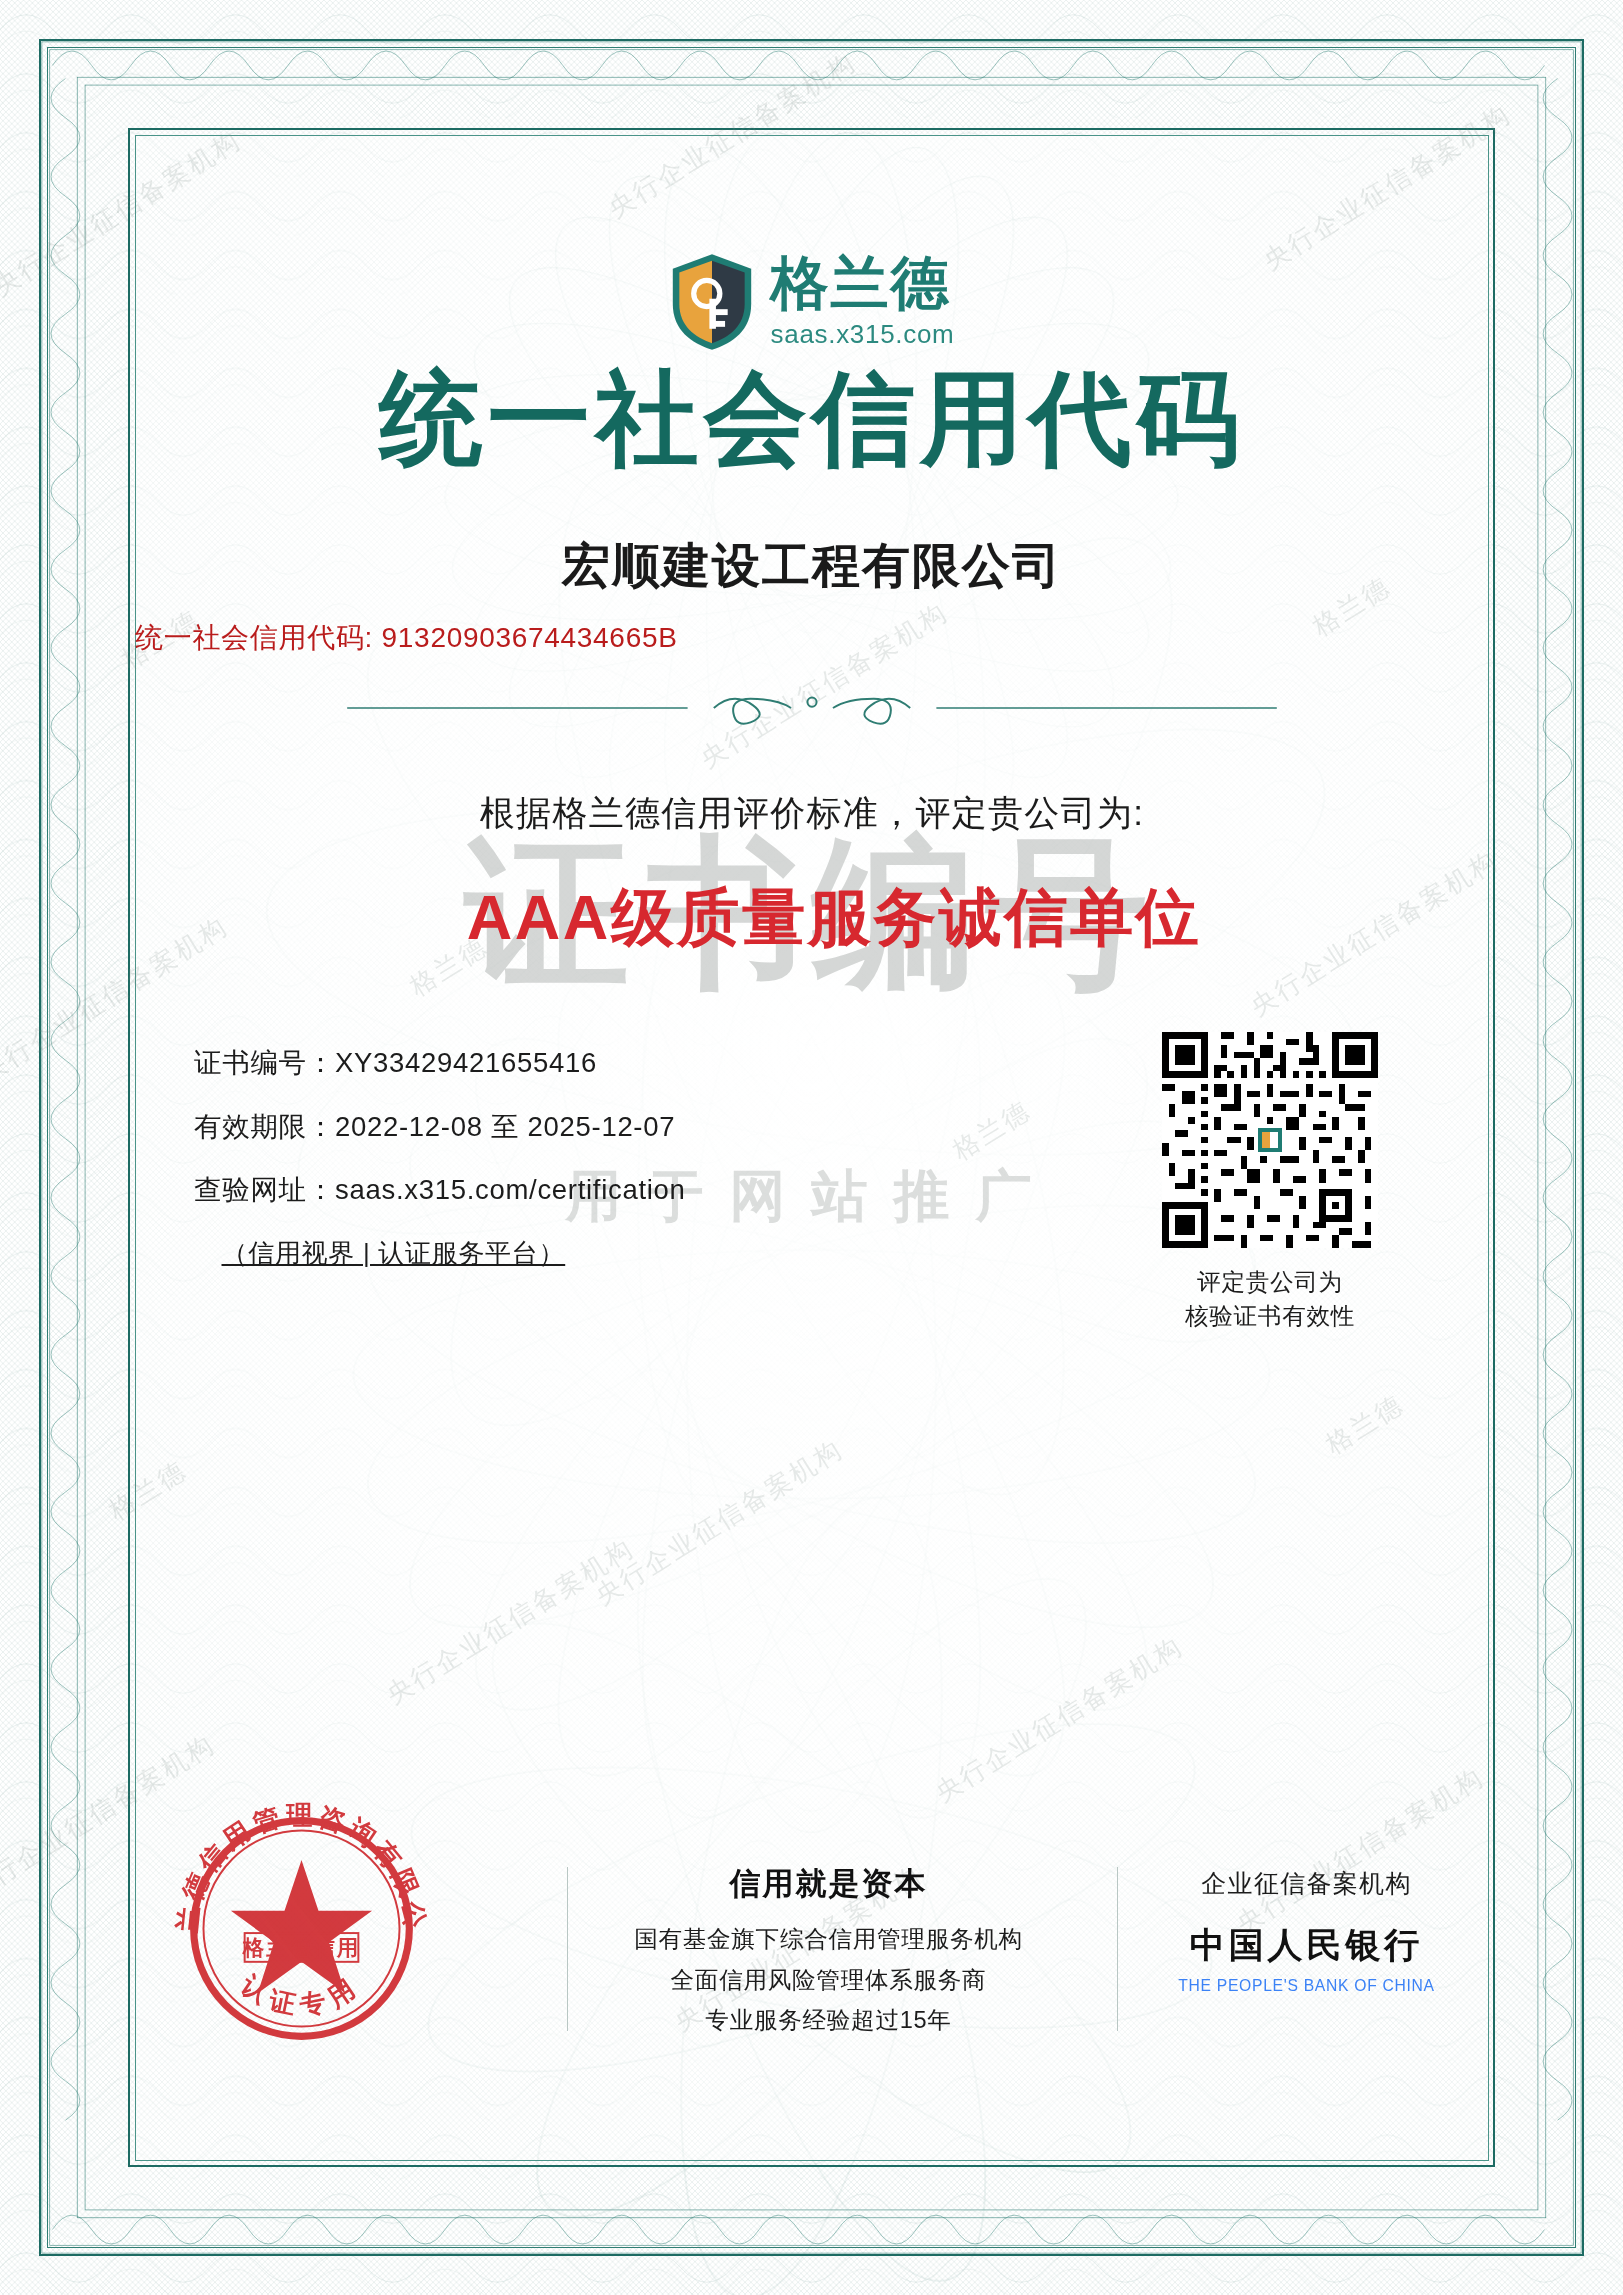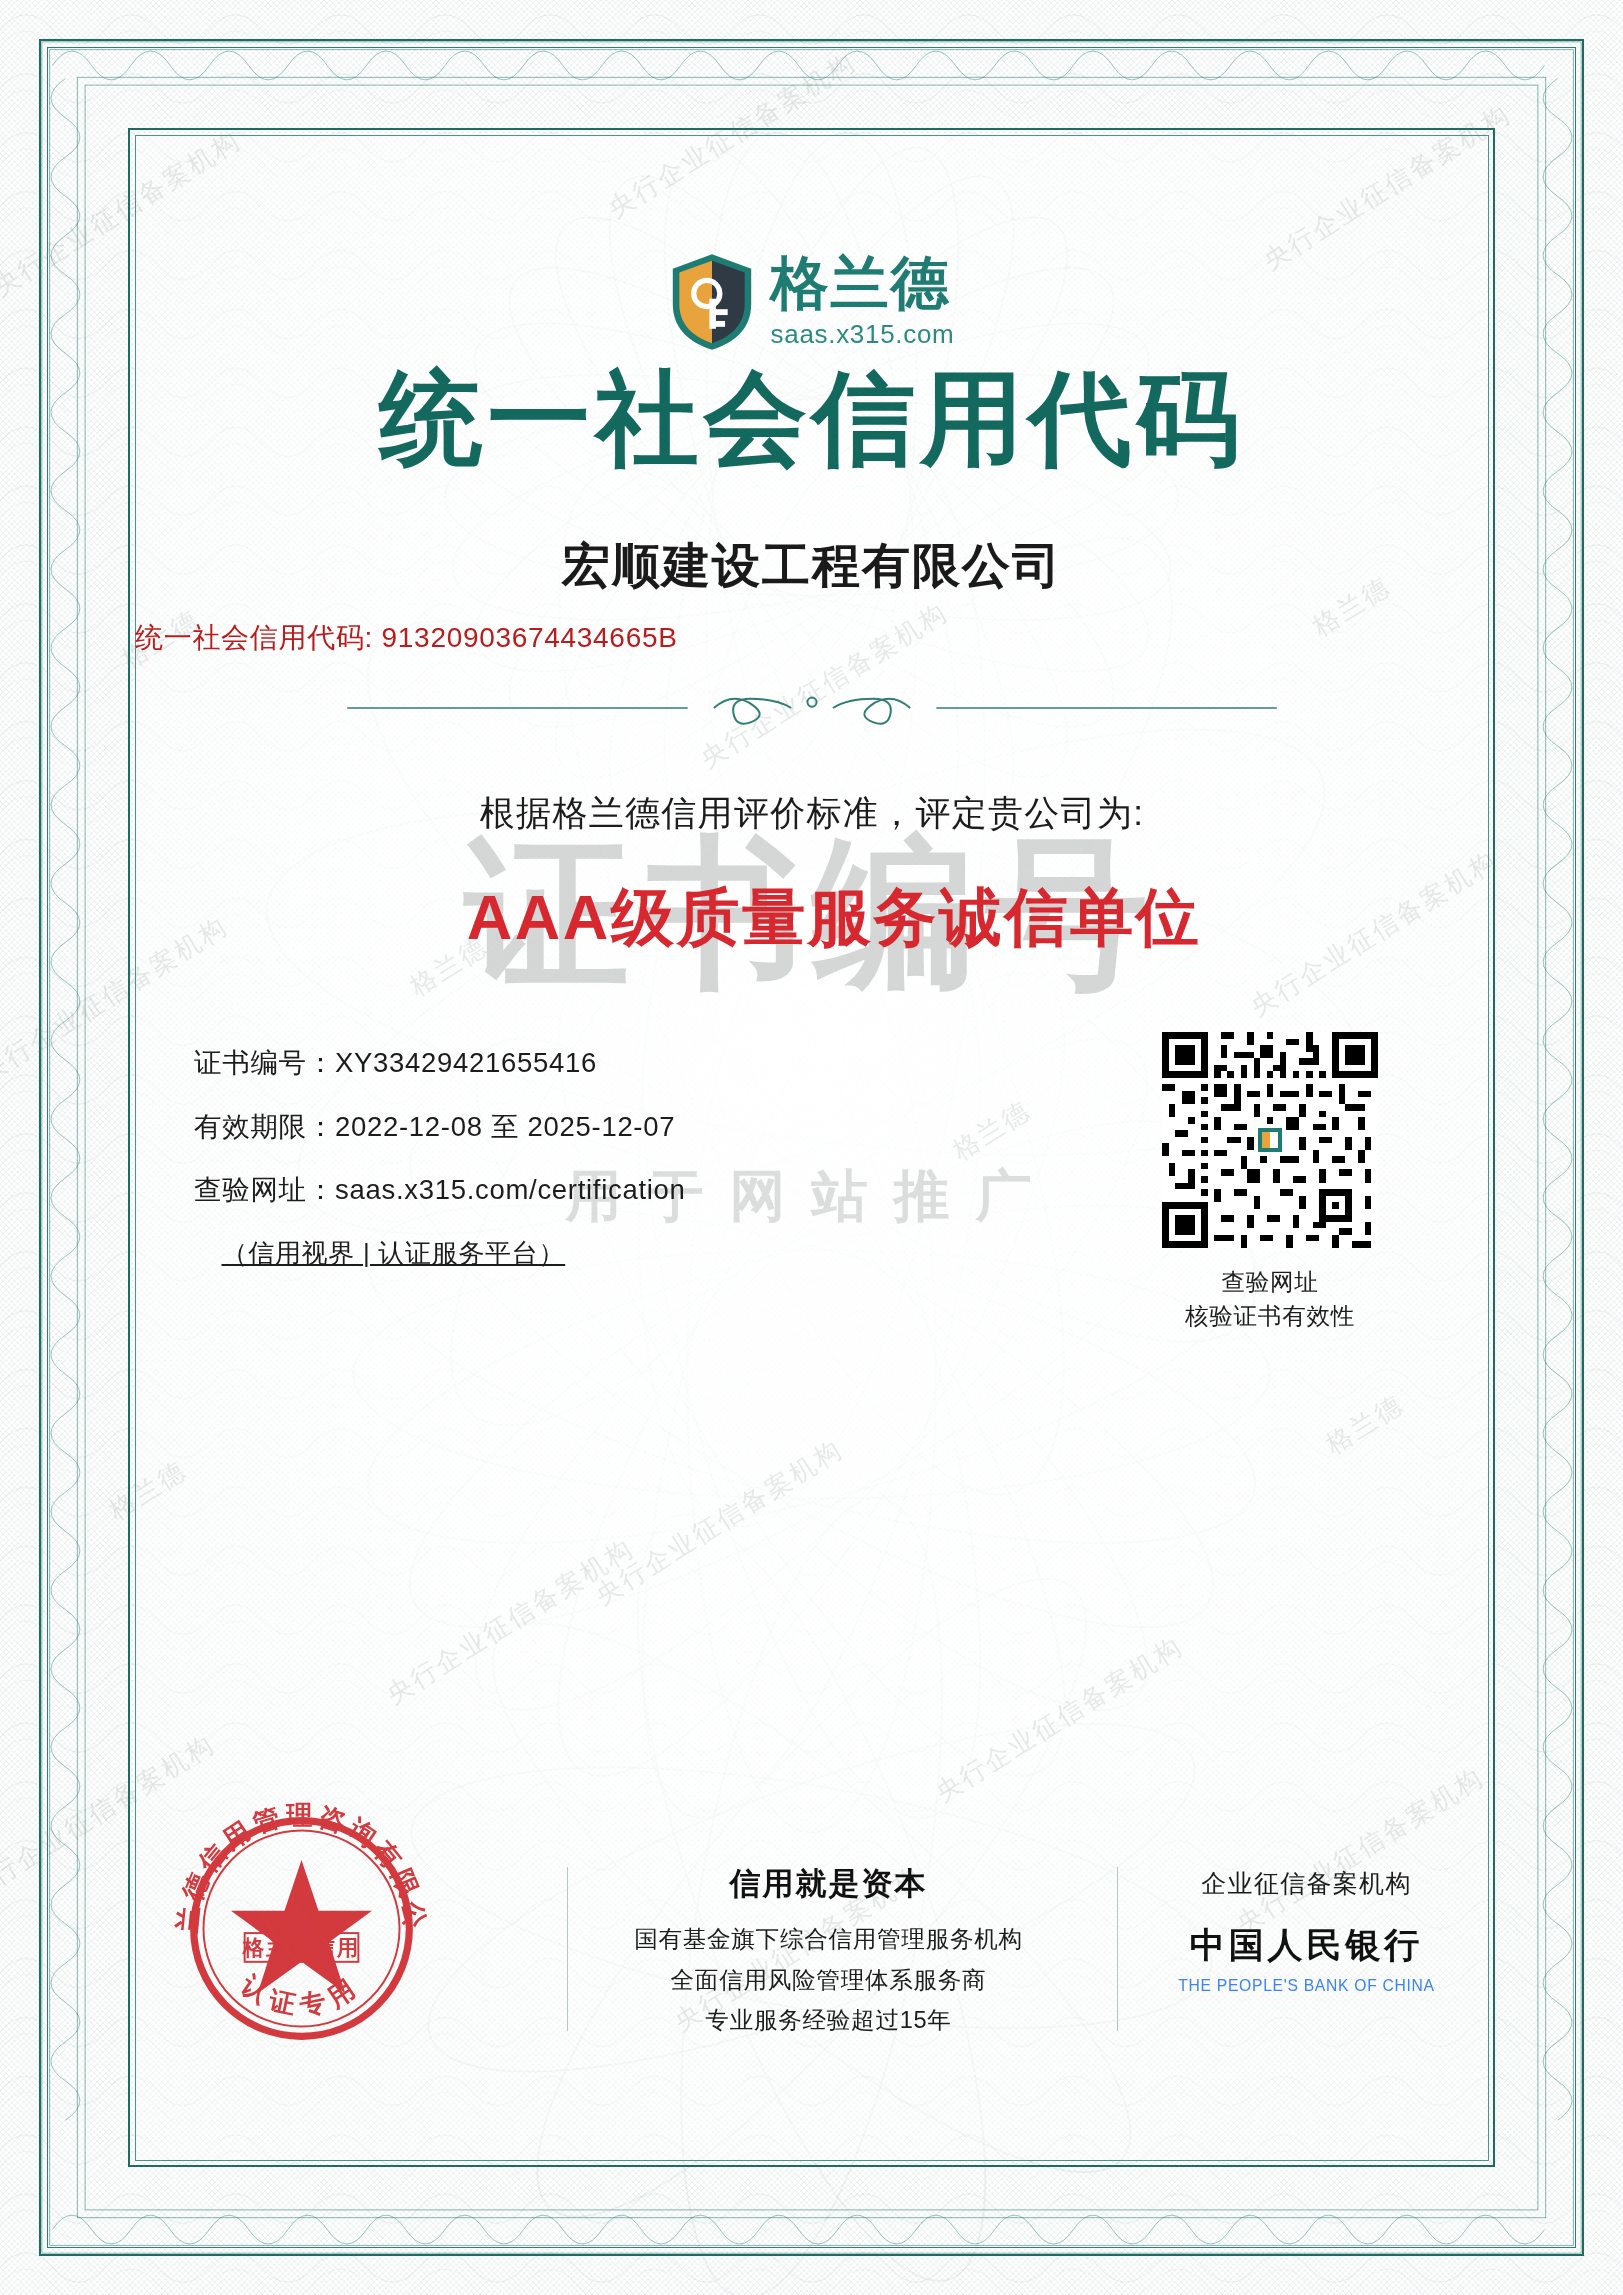--- a/index.html
+++ b/index.html
@@ -663,7 +663,7 @@
         </svg>
       </div>
       <div class="qr-caption">
-        <div>查验网址</div>
+        <div>评定贵公司为</div>
         <div>核验证书有效性</div>
       </div>
     </div>

